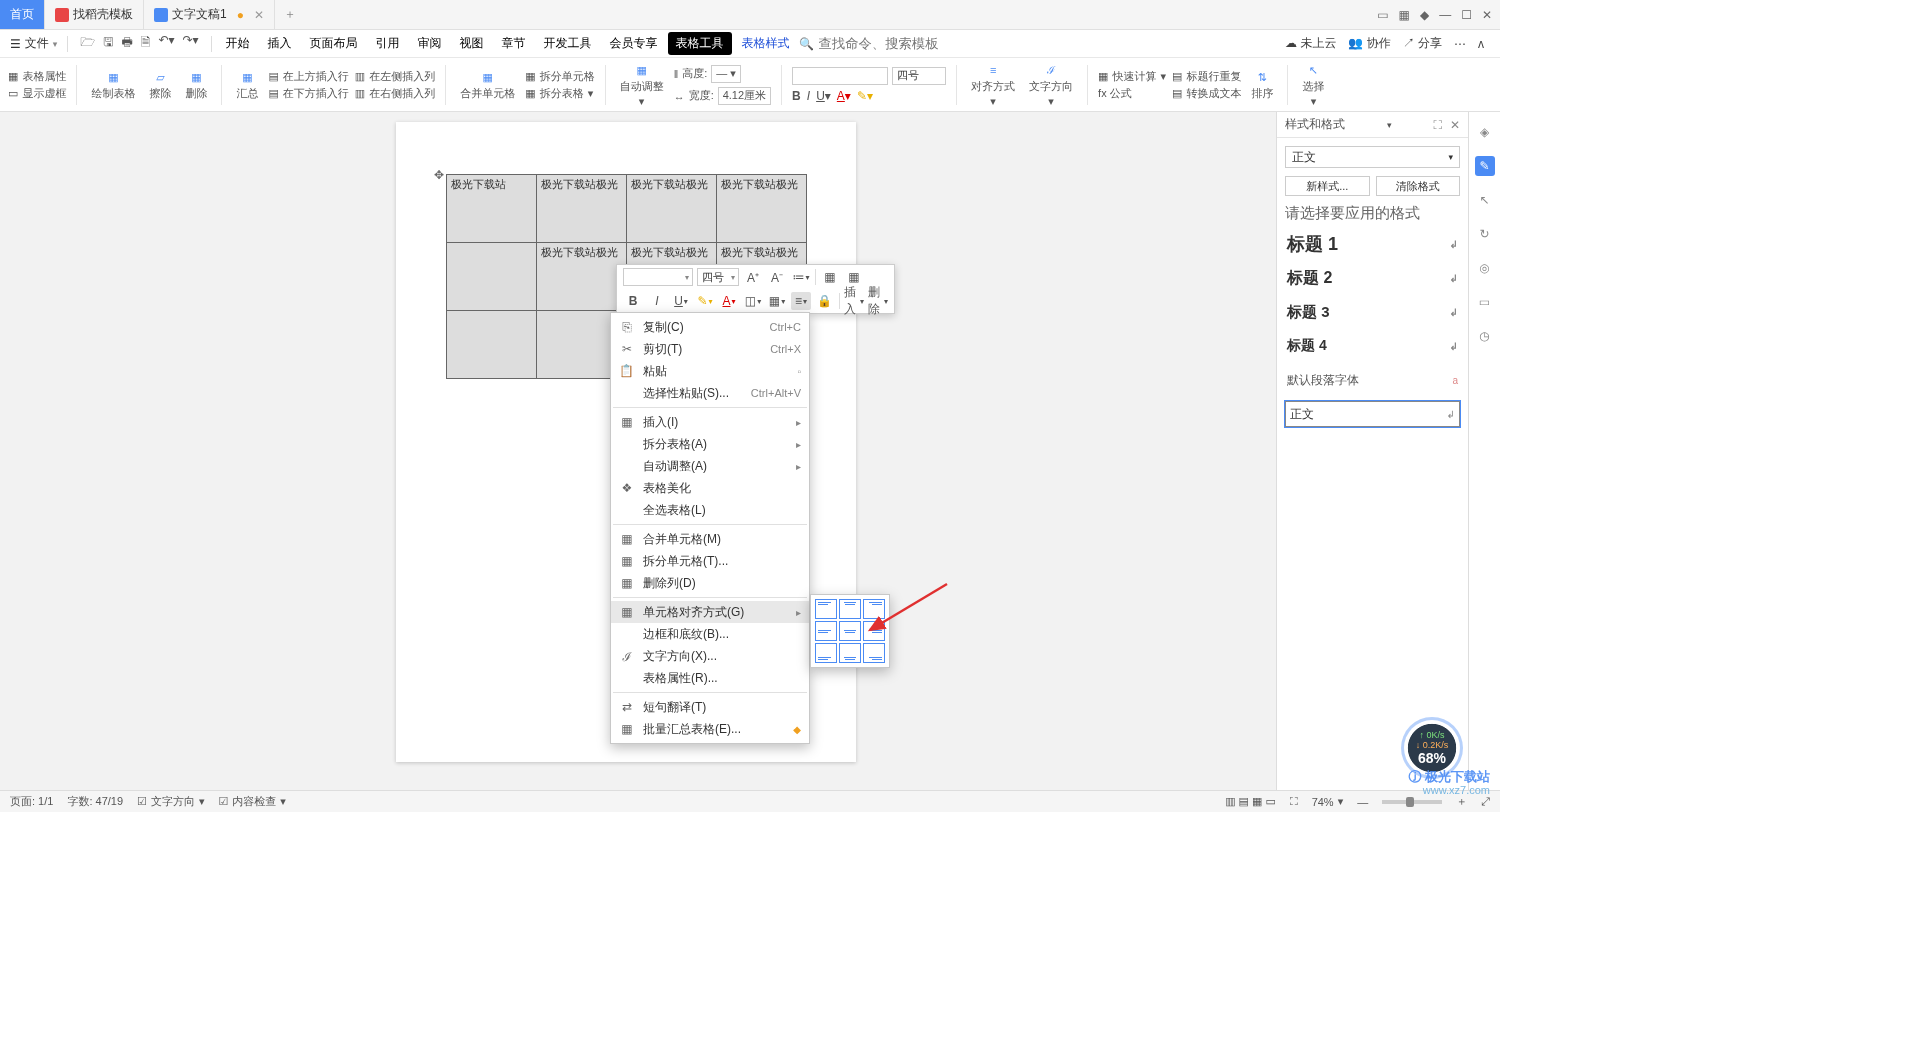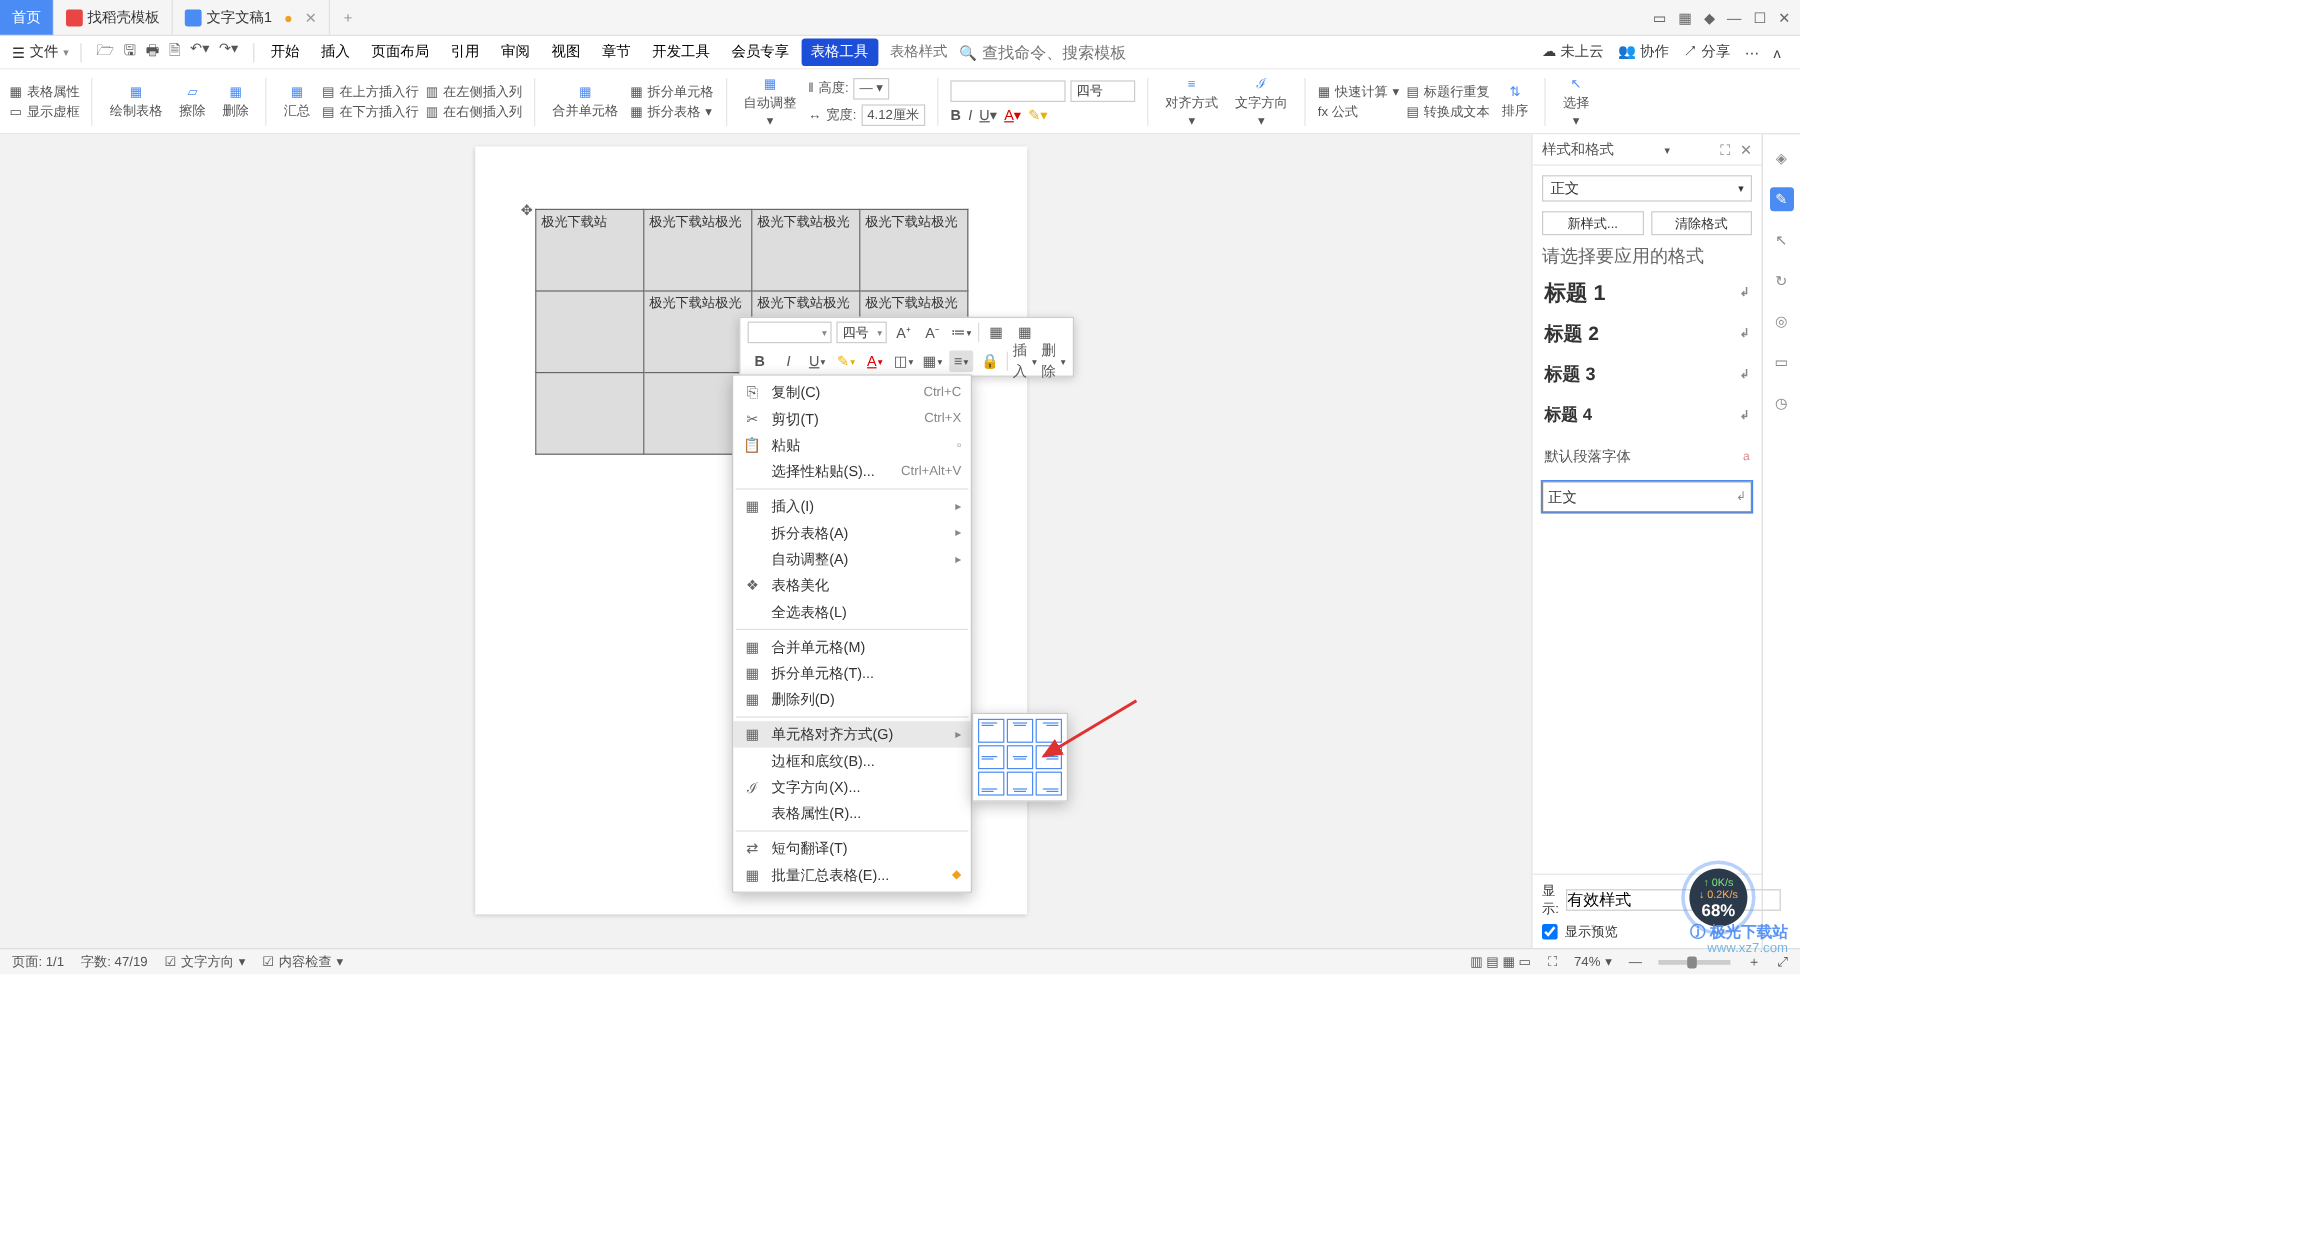--- a/index.html
+++ b/index.html
@@ -24,7 +24,7 @@
 .menubar .grp-icons { display: flex; gap: 8px; color: #555; padding: 0 6px; }
 .menubar .sep { width: 1px; height: 16px; background: #ddd; margin: 0 4px; }
 .menu-item { padding: 0 8px; color: #000000; cursor: pointer; }
-.menu-item.active { background: #1d4ed8; color: #fff; border-radius: 3px; padding: 3px 8px; }
+.menu-item.active { background: #000000; color: #fff; border-radius: 3px; padding: 3px 8px; }
 .menu-item.styles { color: #737373; }
 .menubar input { border: none; outline: none; width: 120px; color: #999; }
 .menubar .search-block { display: flex; align-items: center; gap: 4px; color: #aaa; }

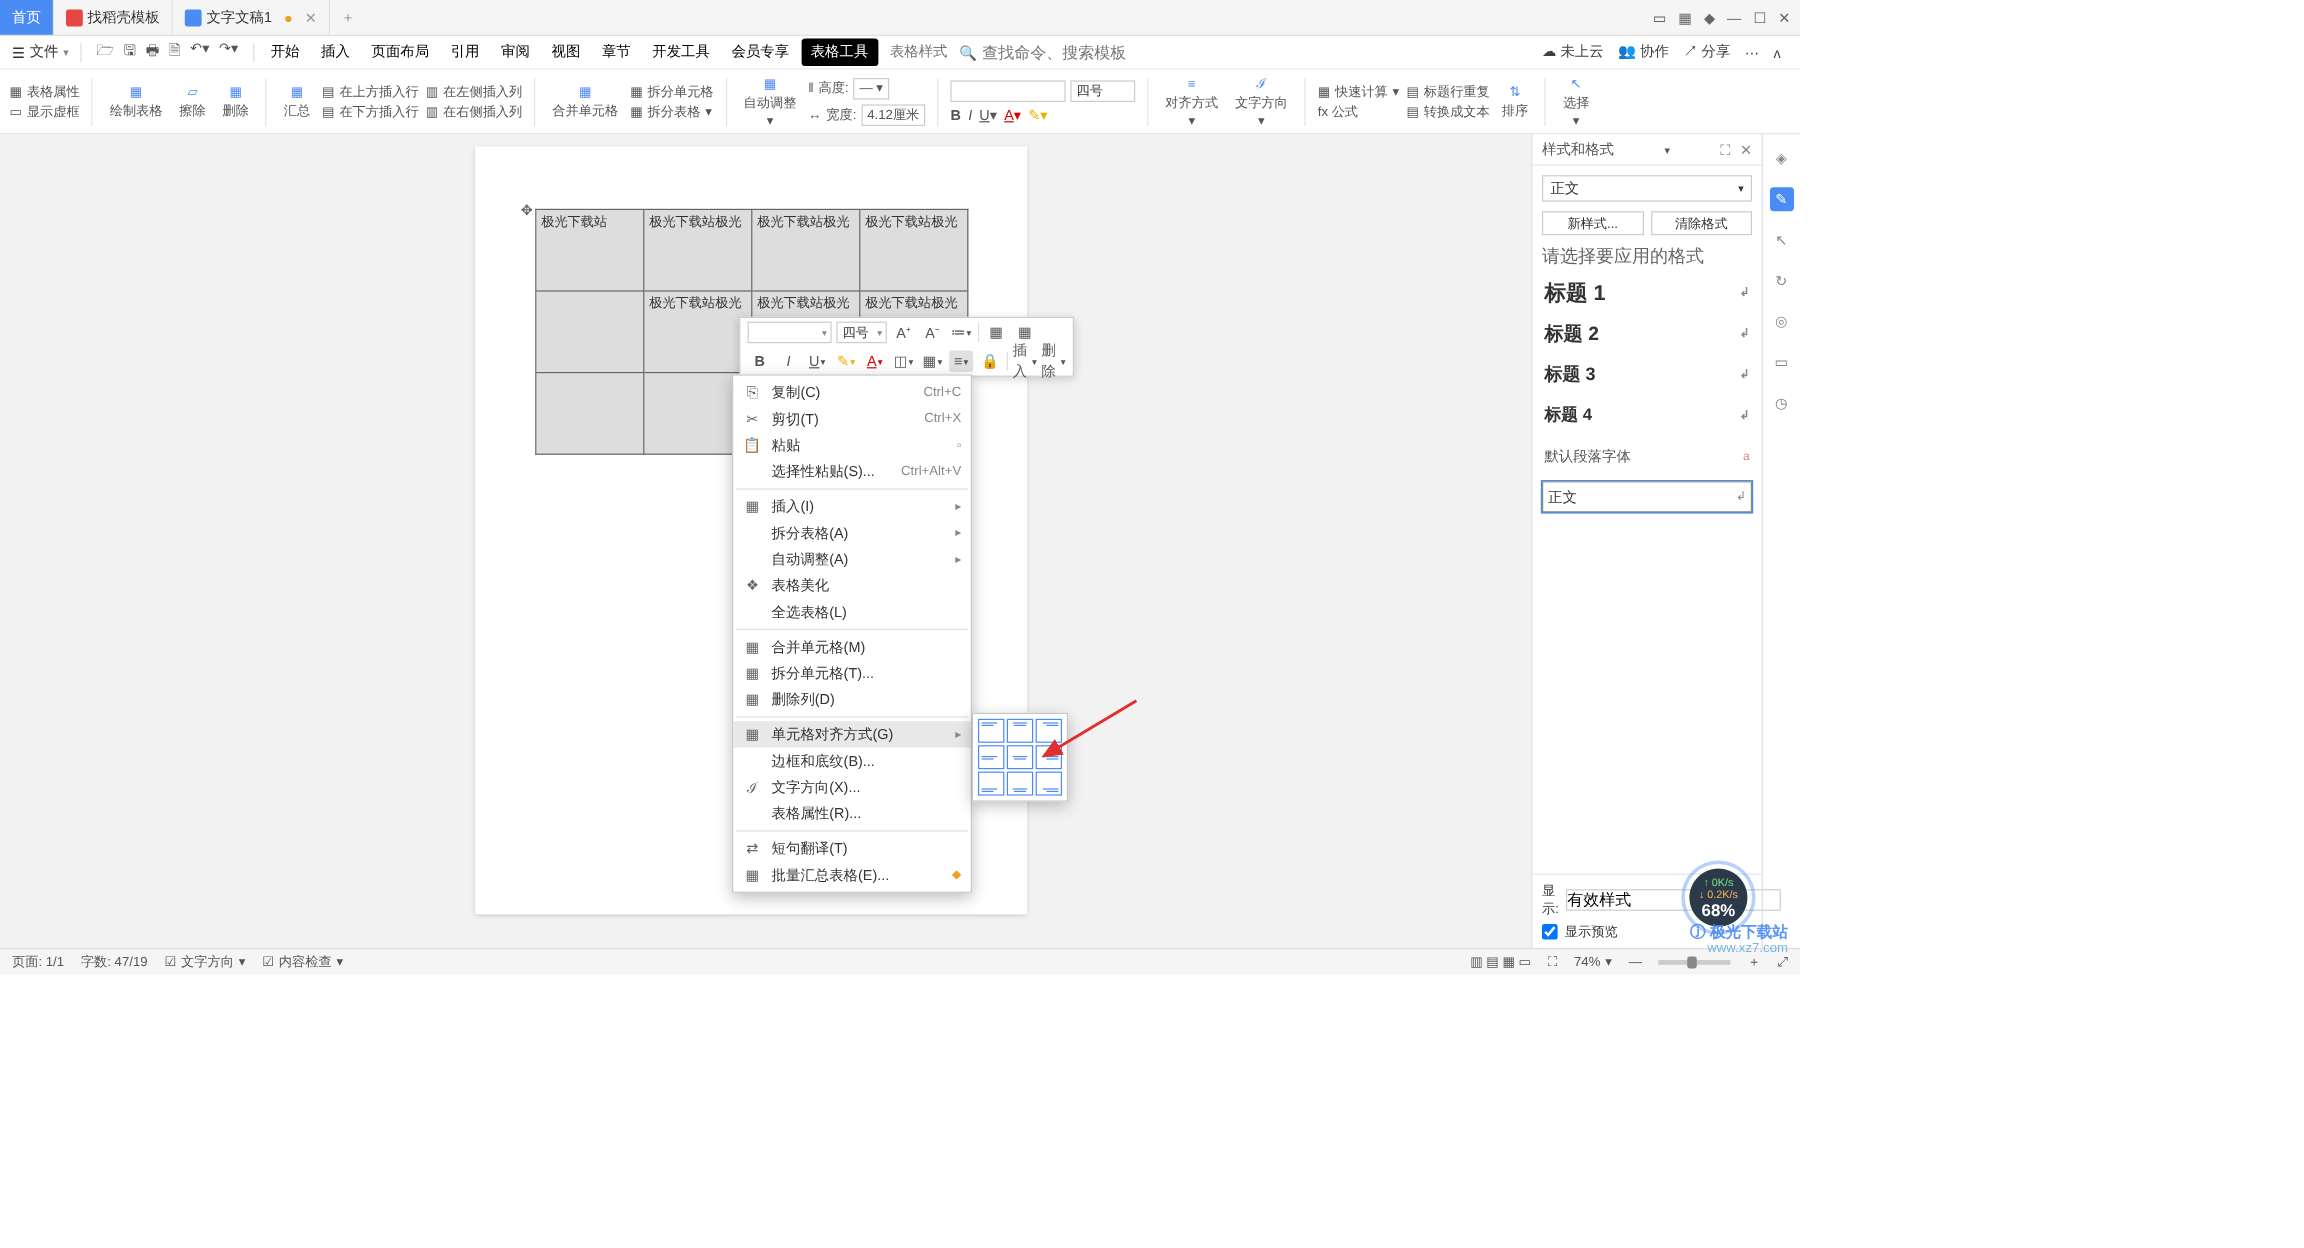--- a/index.html
+++ b/index.html
@@ -25,7 +25,7 @@
 .menubar .sep { width: 1px; height: 16px; background: #ddd; margin: 0 4px; }
 .menu-item { padding: 0 8px; color: #000000; cursor: pointer; }
 .menu-item.active { background: #000000; color: #fff; border-radius: 3px; padding: 3px 8px; }
-.menu-item.styles { color: #737373; }
+.menu-item.styles { color: #1d4ed8; }
 .menubar input { border: none; outline: none; width: 120px; color: #999; }
 .menubar .search-block { display: flex; align-items: center; gap: 4px; color: #aaa; }
 .menubar-spacer { flex: 1; }

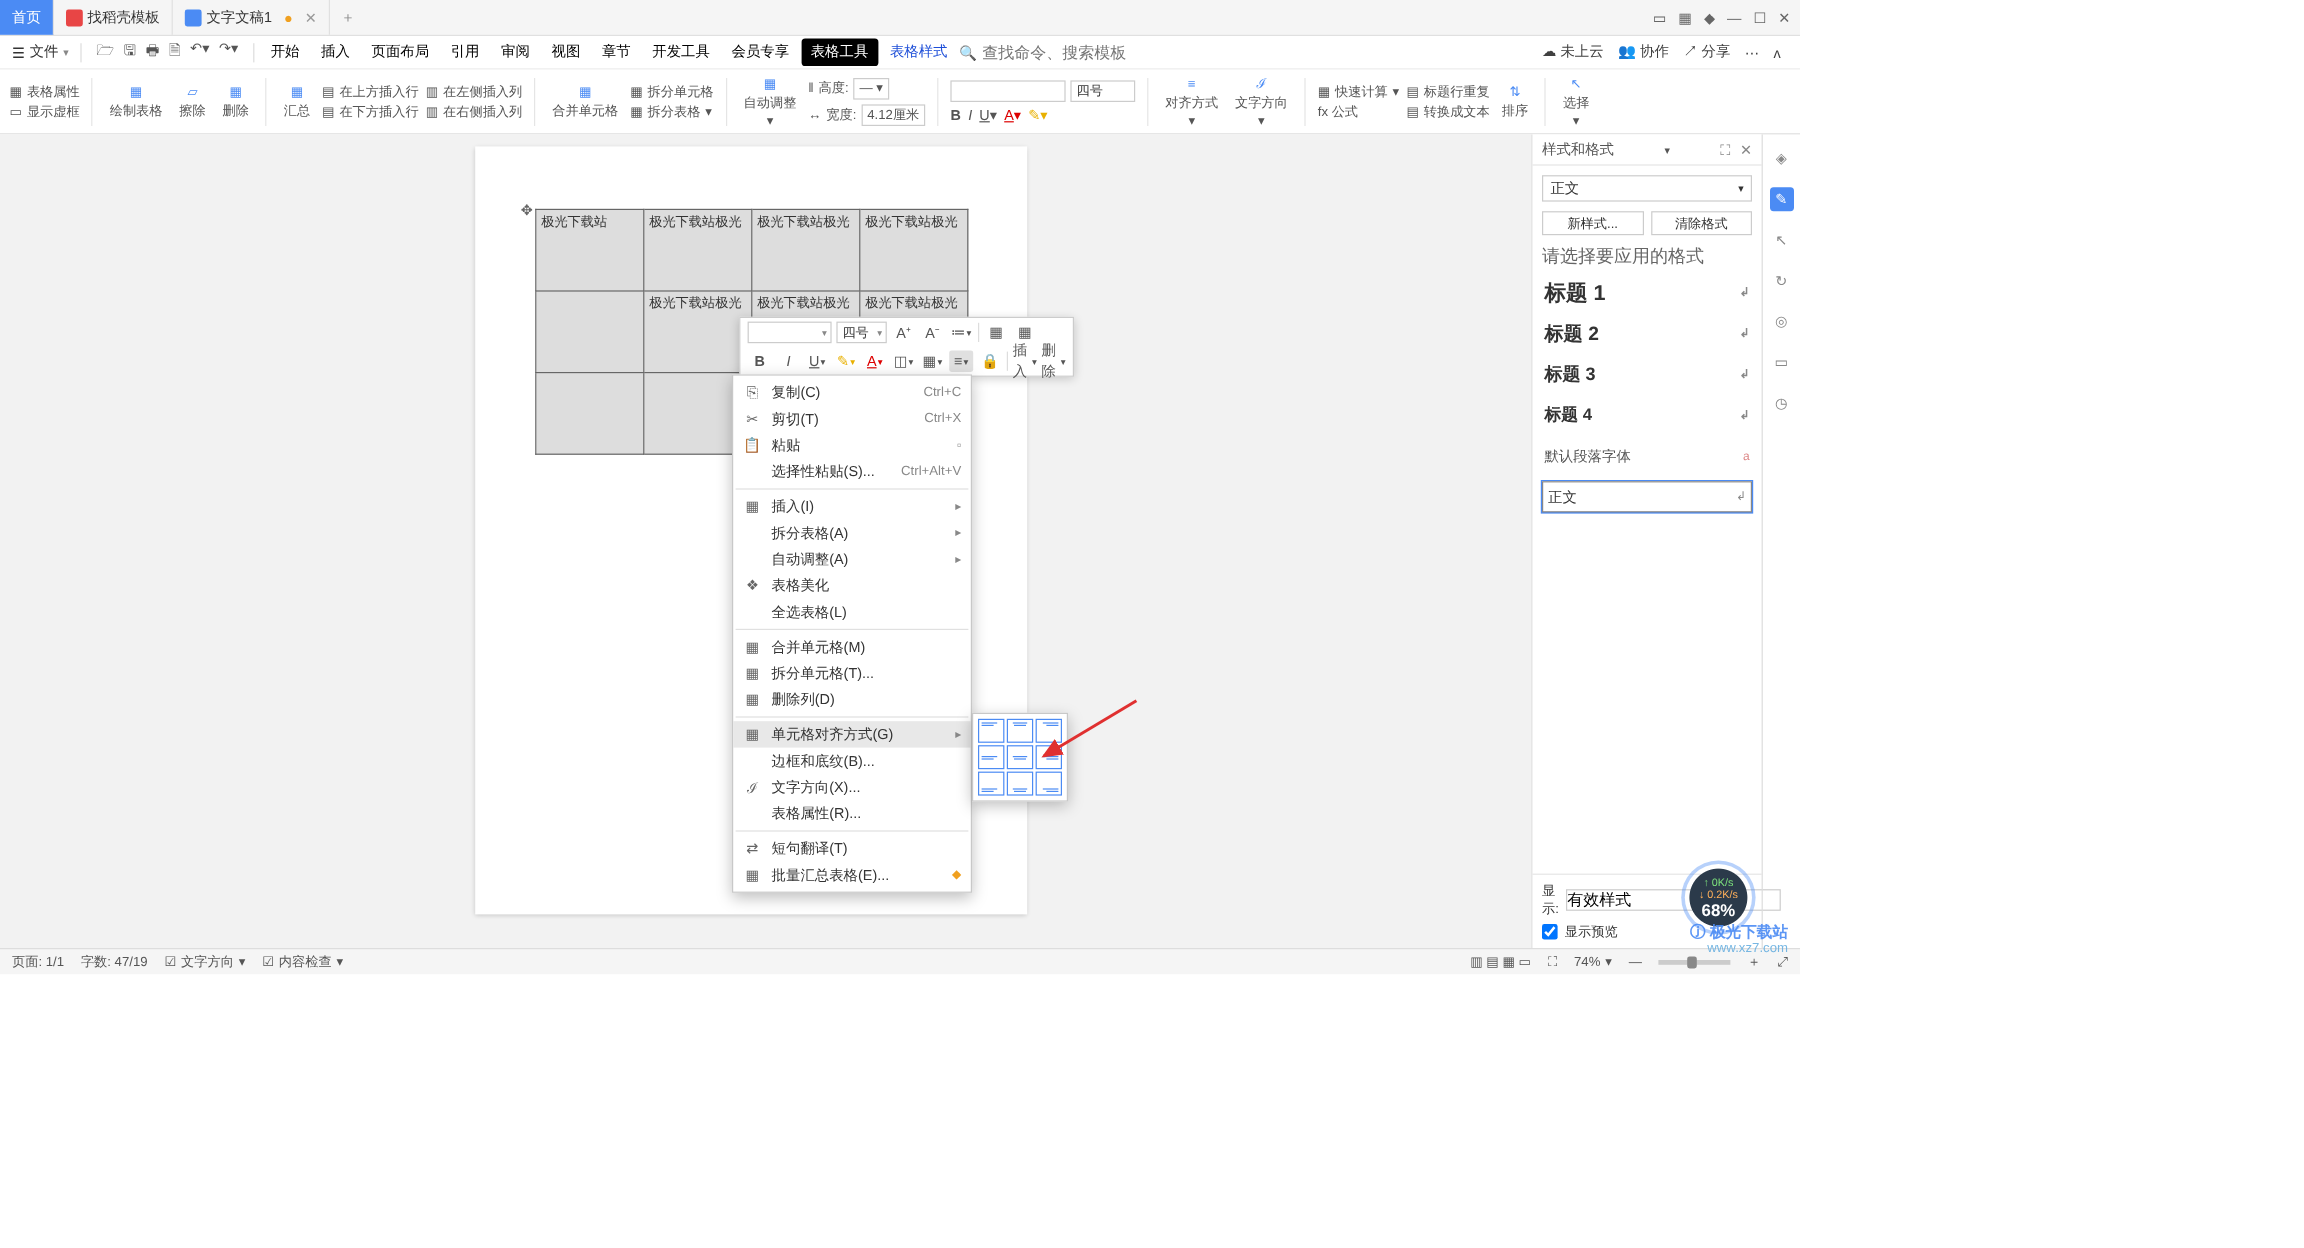--- a/index.html
+++ b/index.html
@@ -386,16 +386,6 @@
           <span class="ret">↲</span>
         </div>
     </div>
-    <div class="sp-footer">
-      <div class="row">
-          <span>显示:</span>
-          <input type="text" value="有效样式" style="">
-        </div>
-      <div class="row">
-          <input type="checkbox" checked="" style="">
-          <span>显示预览</span>
-        </div>
-    </div>
   </div>
 
   <div class="icon-rail">

